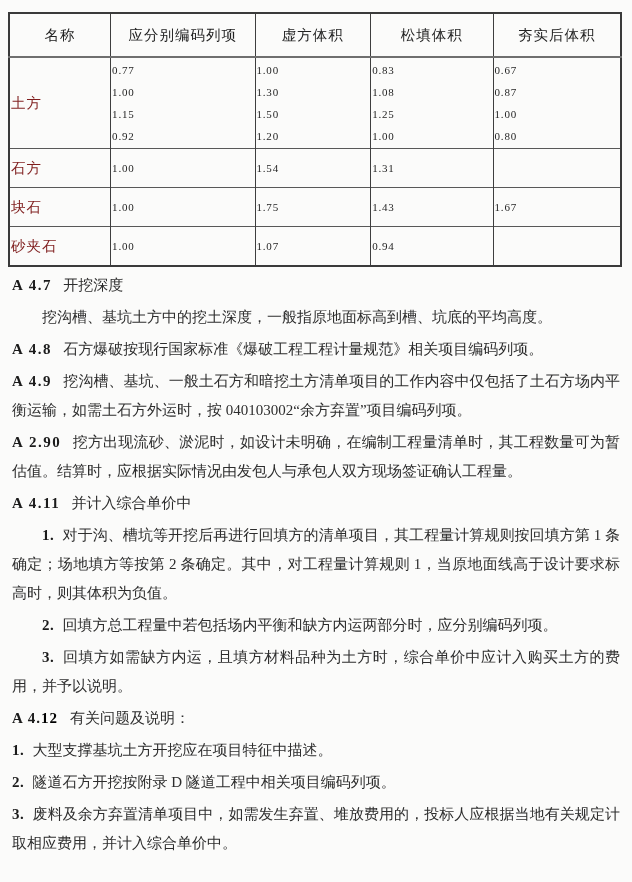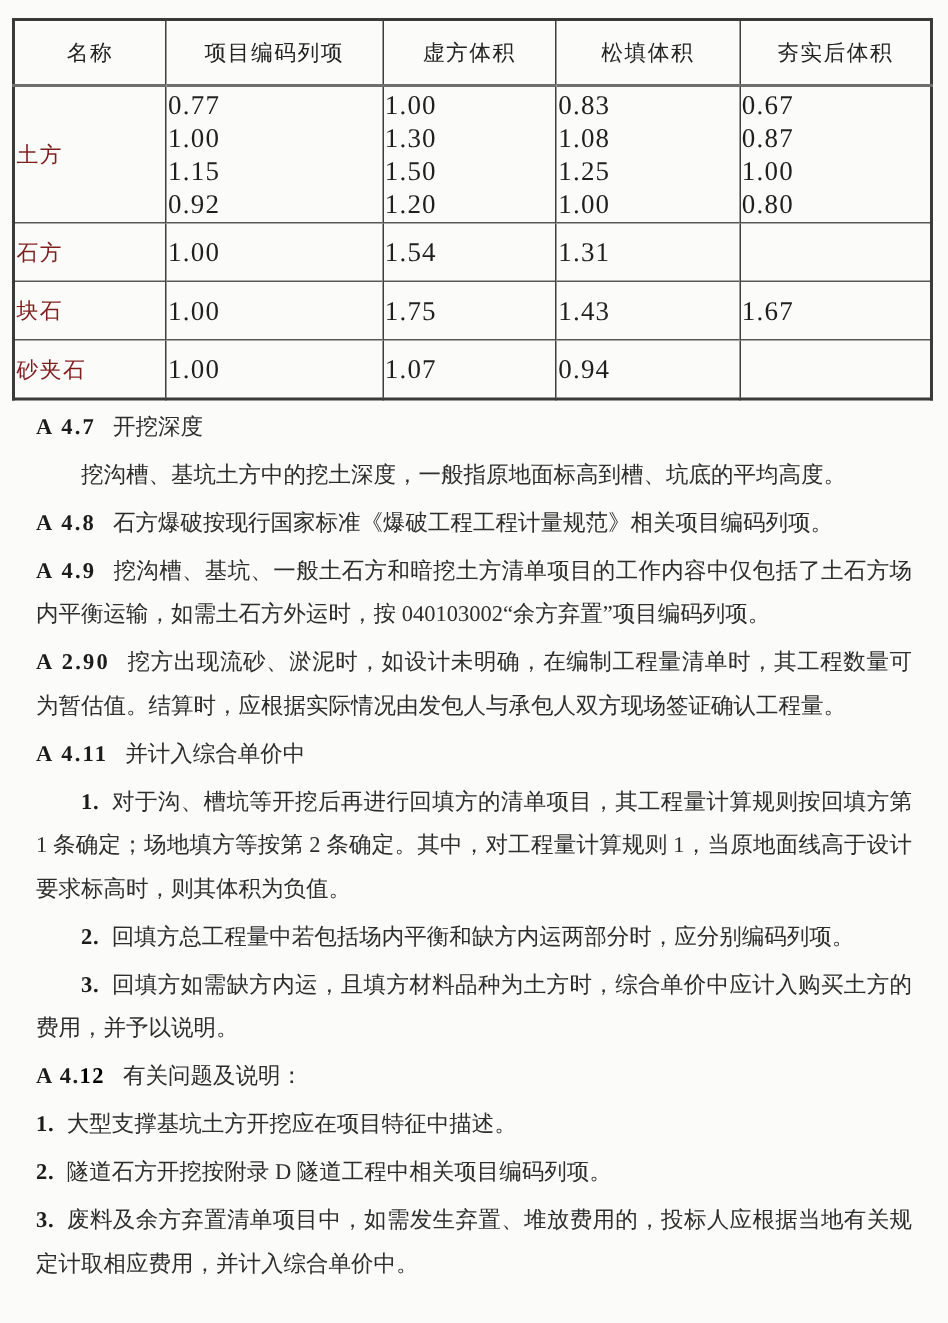--- a/index.html
+++ b/index.html
@@ -83,7 +83,7 @@
     <thead>
       <tr>
           <th>名称</th>
-          <th>项目编码列项</th>
+          <th>应分别编码列项</th>
           <th>虚方体积</th>
           <th>松填体积</th>
           <th>夯实后体积</th>

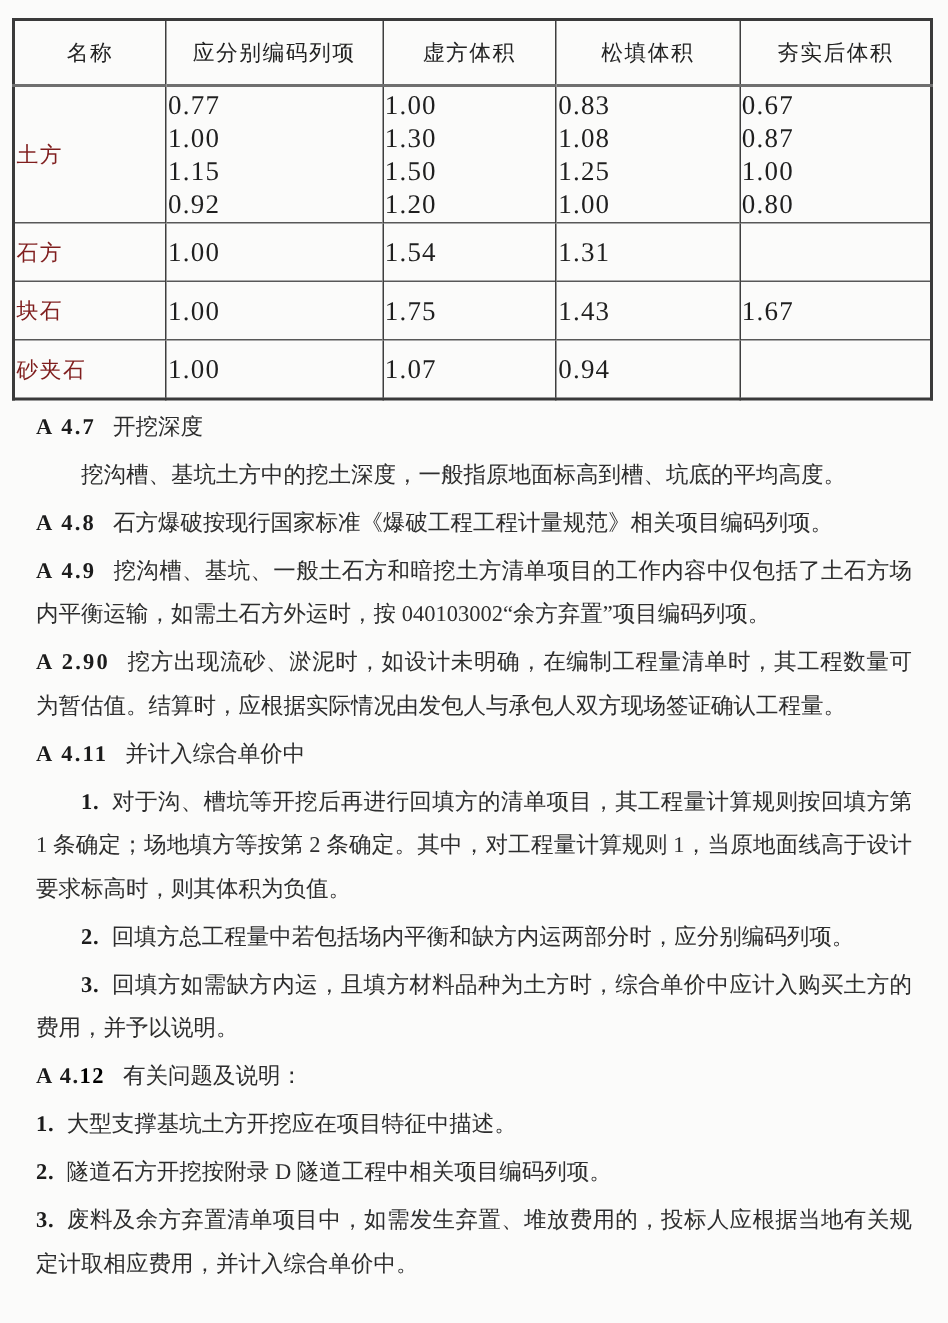--- a/index.html
+++ b/index.html
@@ -45,7 +45,7 @@
   table.conv td.name { font-size: 14.5px; letter-spacing: 1px; color: #7f1d1d; }
   table.conv td.val div {
     line-height: 22px;
-    font-size: 18px;
+    font-size: 11px;
     letter-spacing: 0.8px;
     color: #1f1f1f;
   }

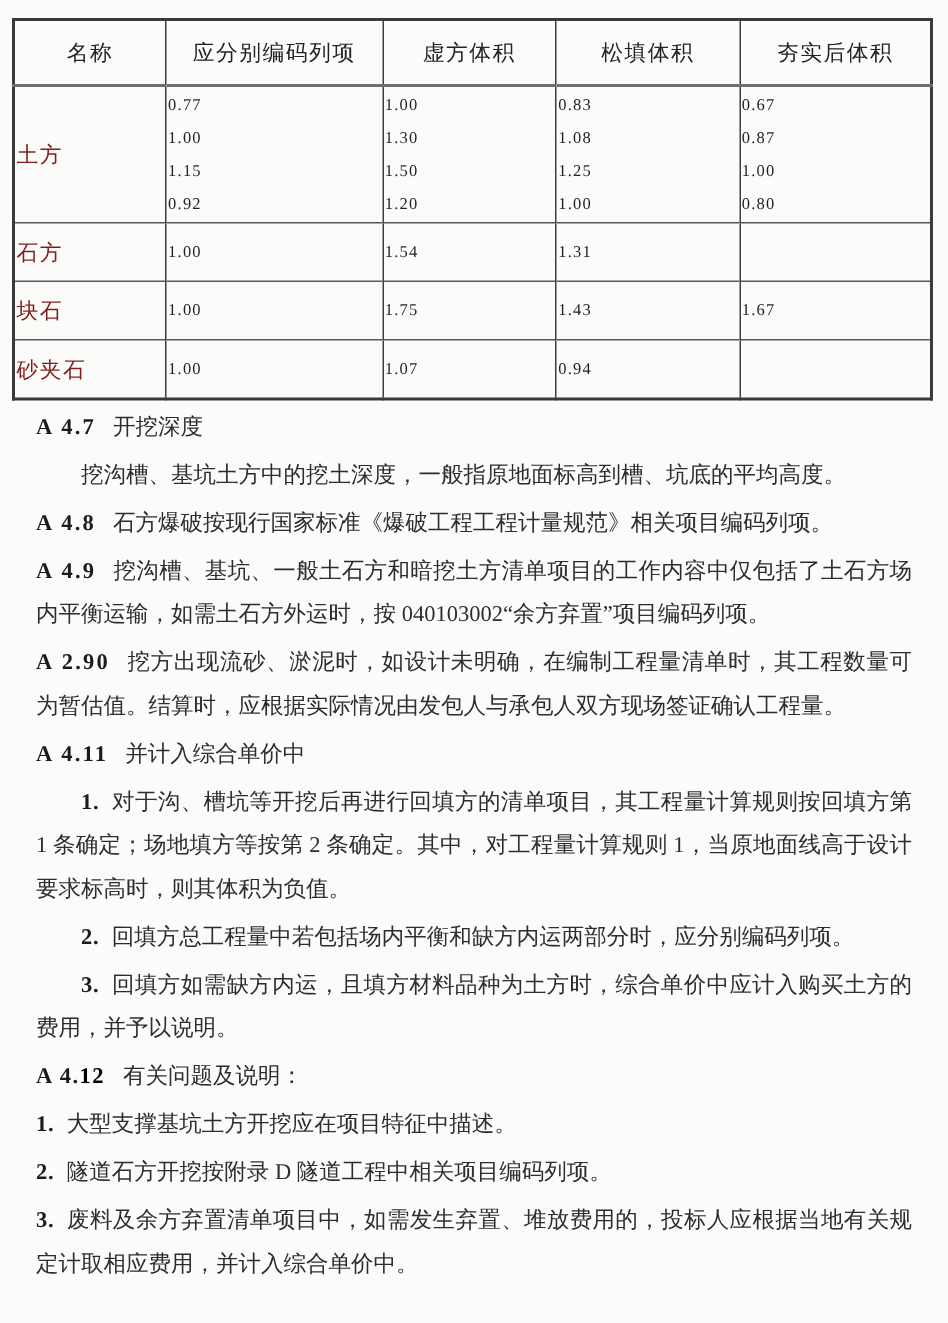--- a/index.html
+++ b/index.html
@@ -54,7 +54,7 @@
 
   
   .text { margin-top: 4px; width: 616px; font-size: 15px; line-height: 29px; text-align: justify; }
-  .text p { margin: 3px 16px; }
+  .text p { margin: 3px 4px; }
   .text p.indent { text-indent: 2em; }
   b.lbl {
     font-weight: bold;

